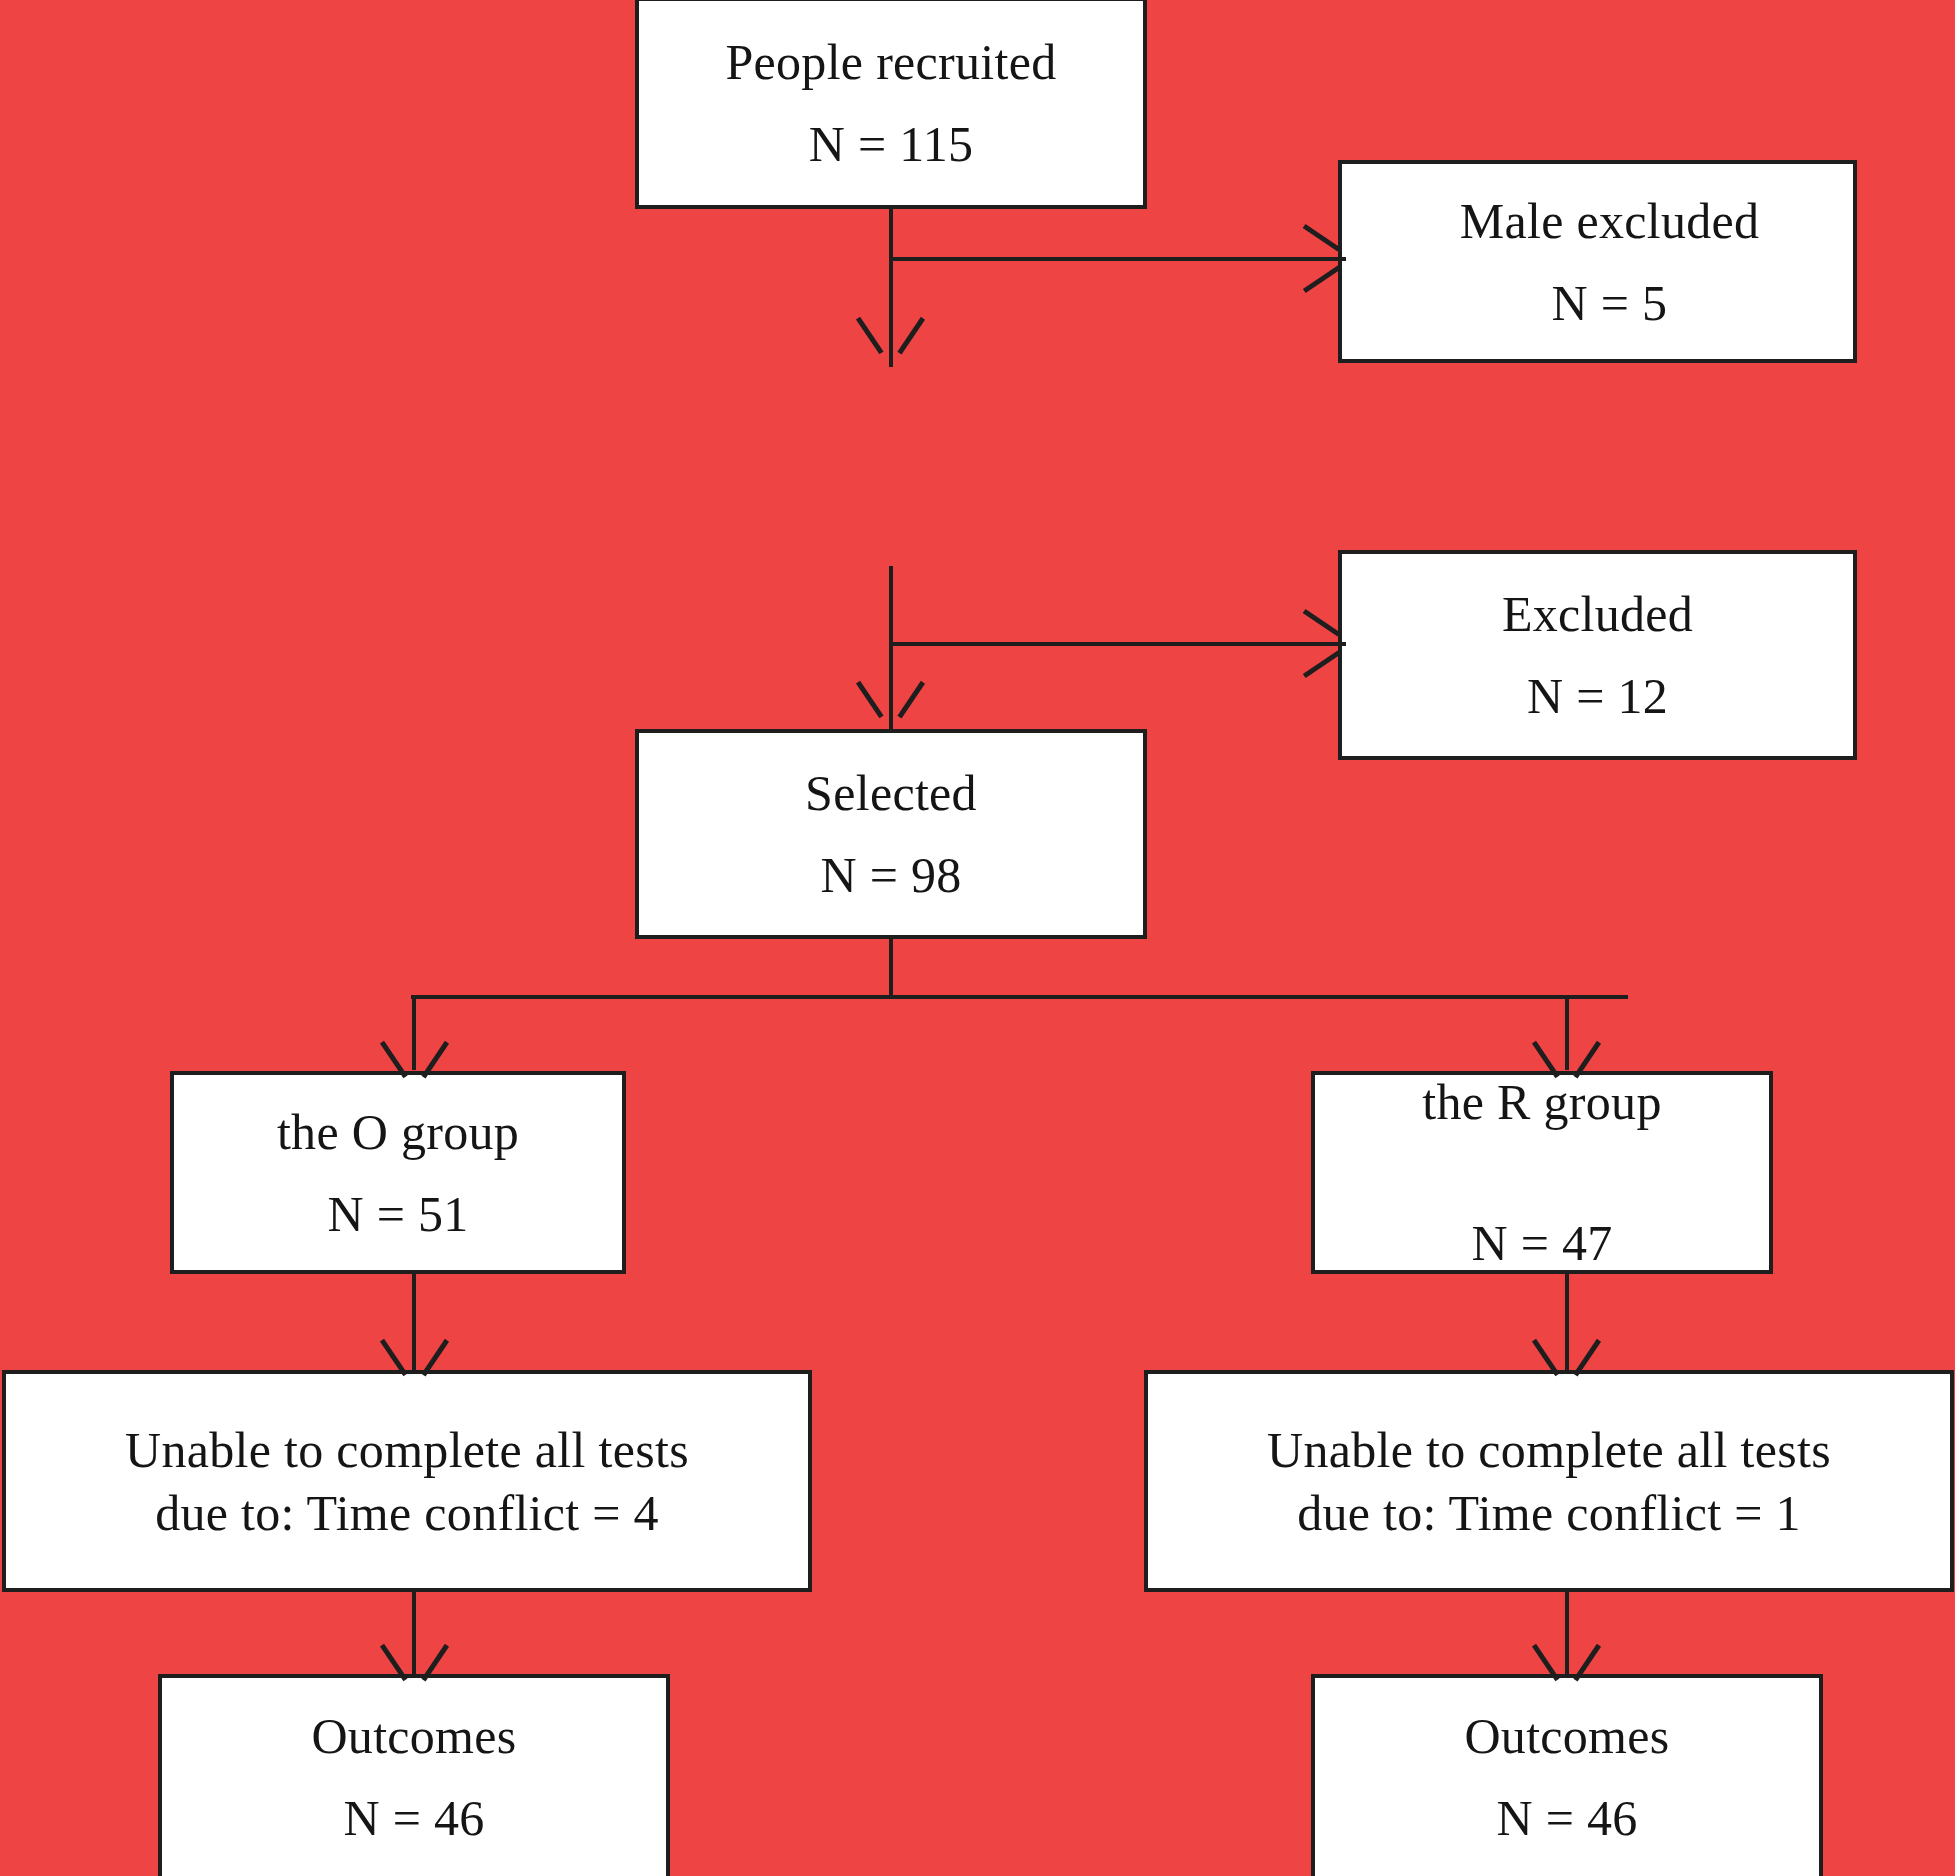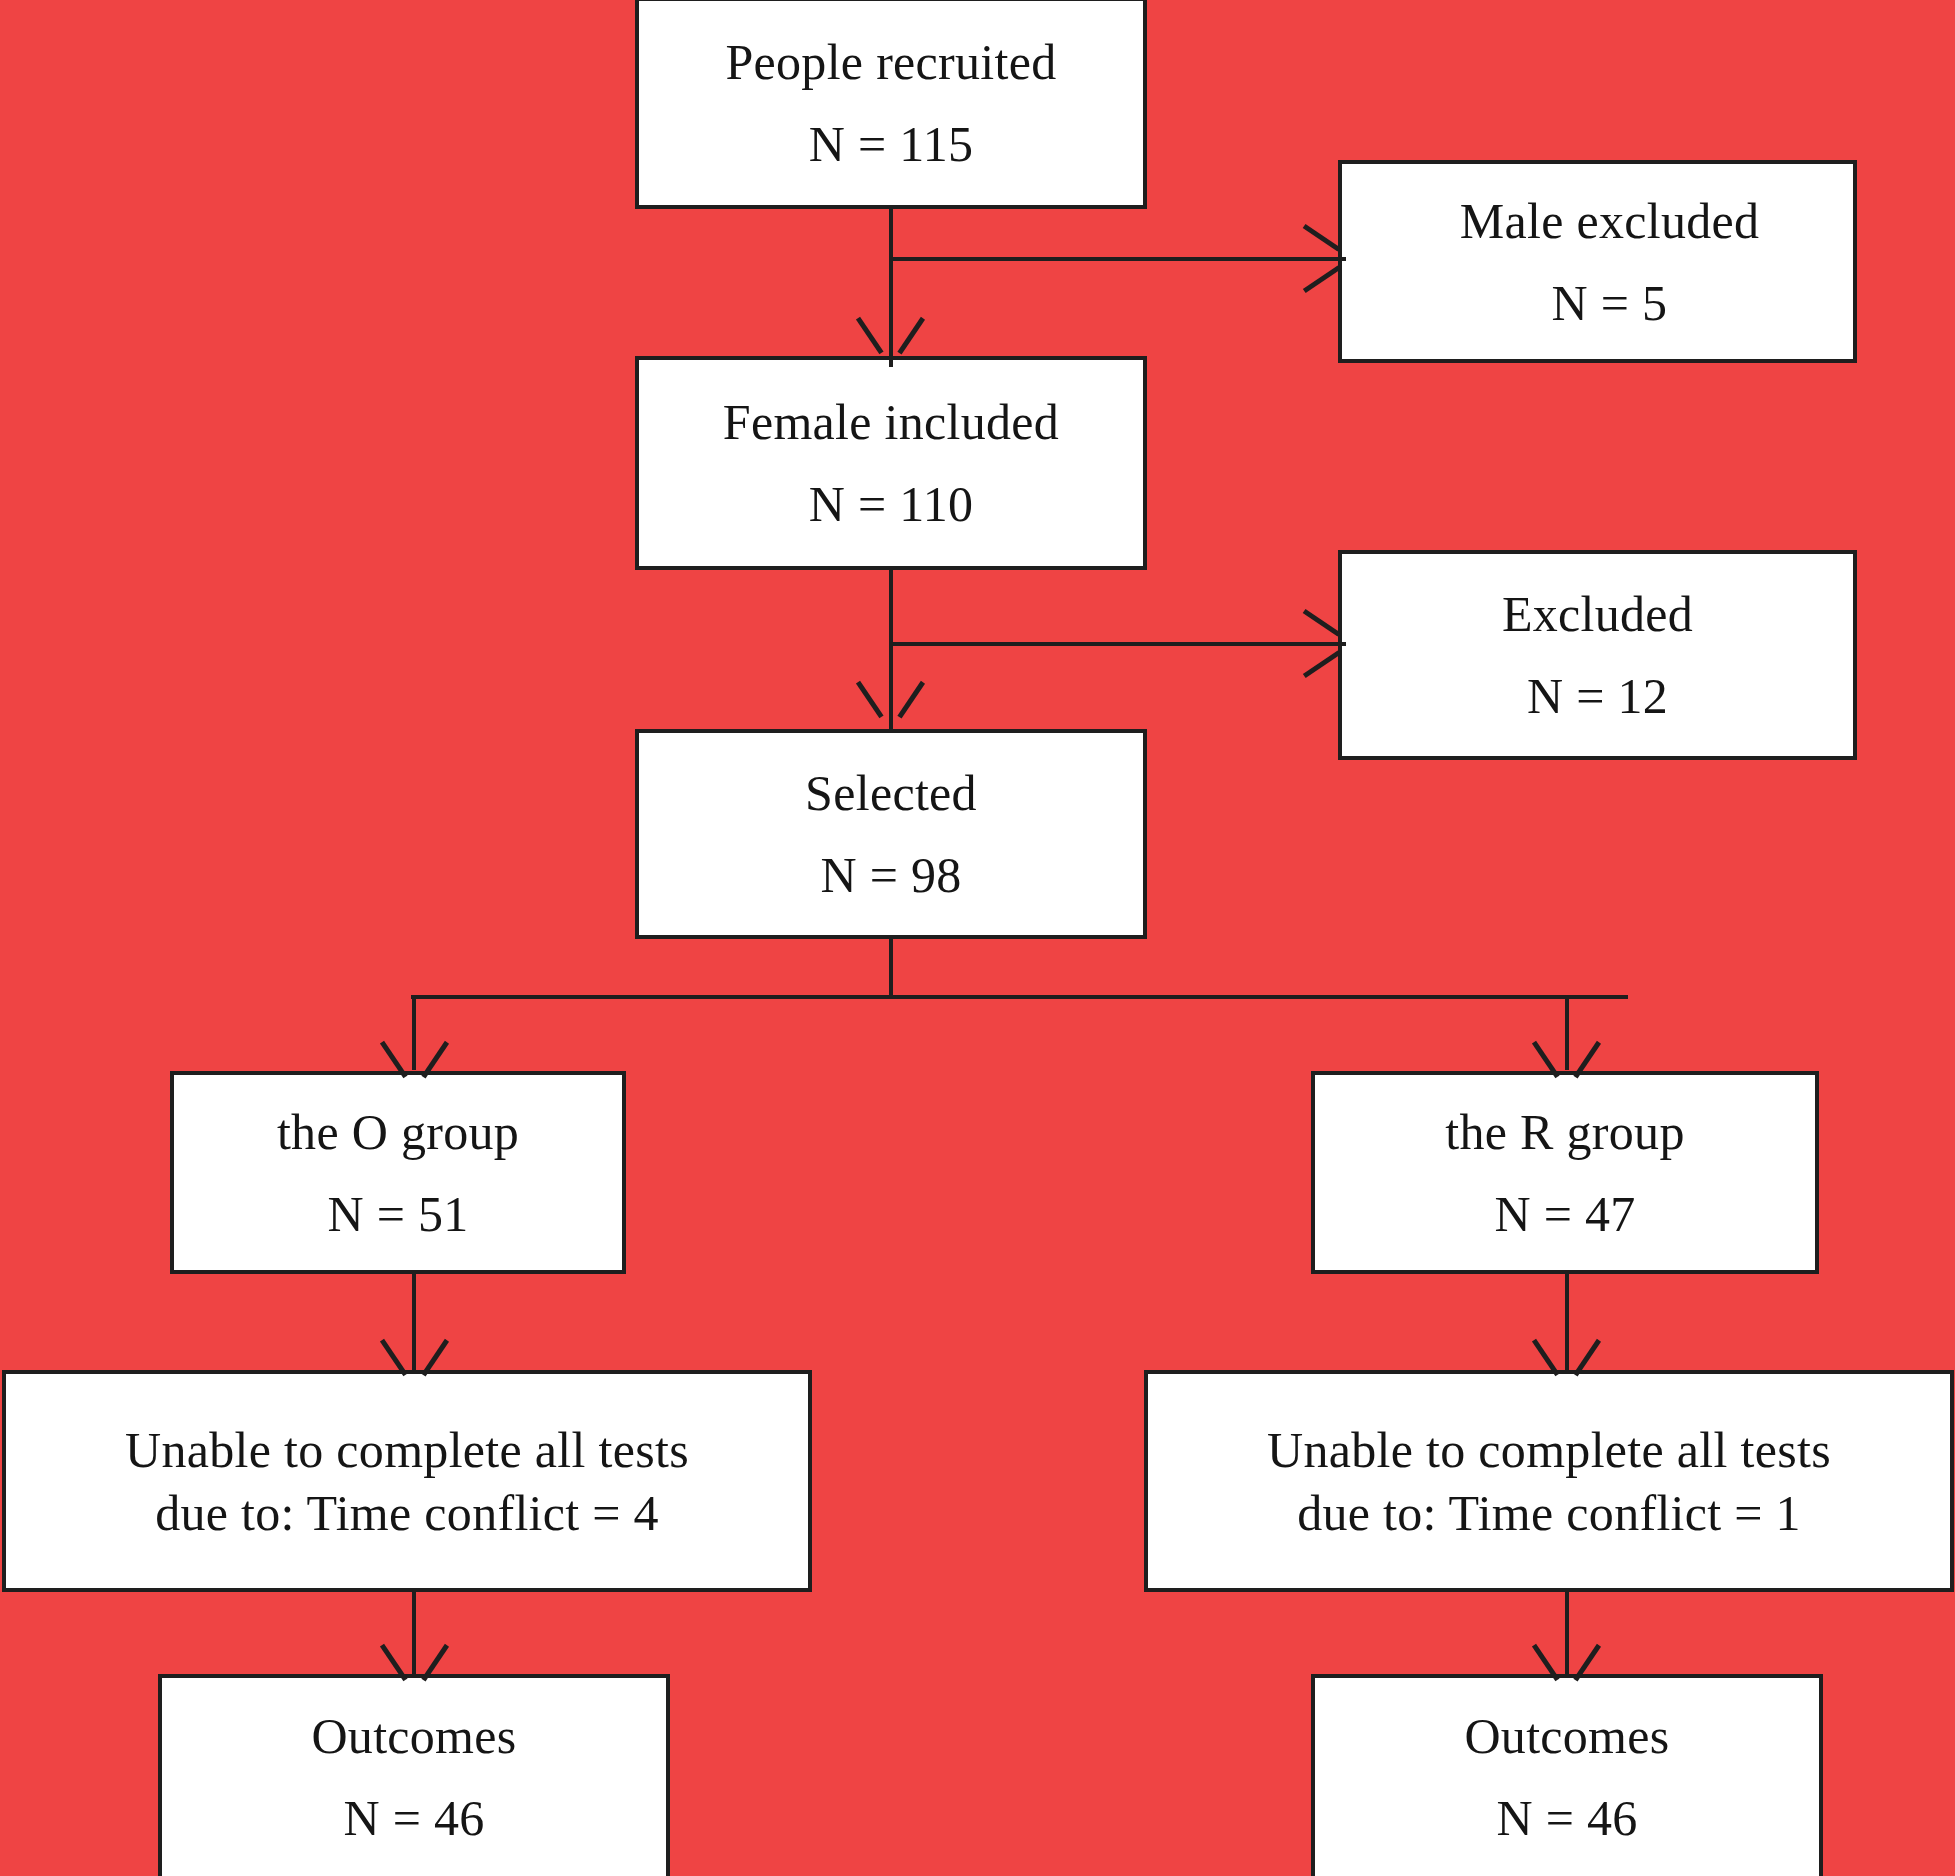--- a/index.html
+++ b/index.html
@@ -118,10 +118,6 @@
     <span class="line2">N = 5</span>
   </div>
 
-  <div class="node" style="left:635px; top:356px; width:512px; height:214px;">
-    <span class="line1">Female included</span>
-    <span class="line2">N = 110</span>
-  </div>
 
   <div class="node" style="left:1338px; top:550px; width:519px; height:210px;">
     <span class="line1">Excluded</span>

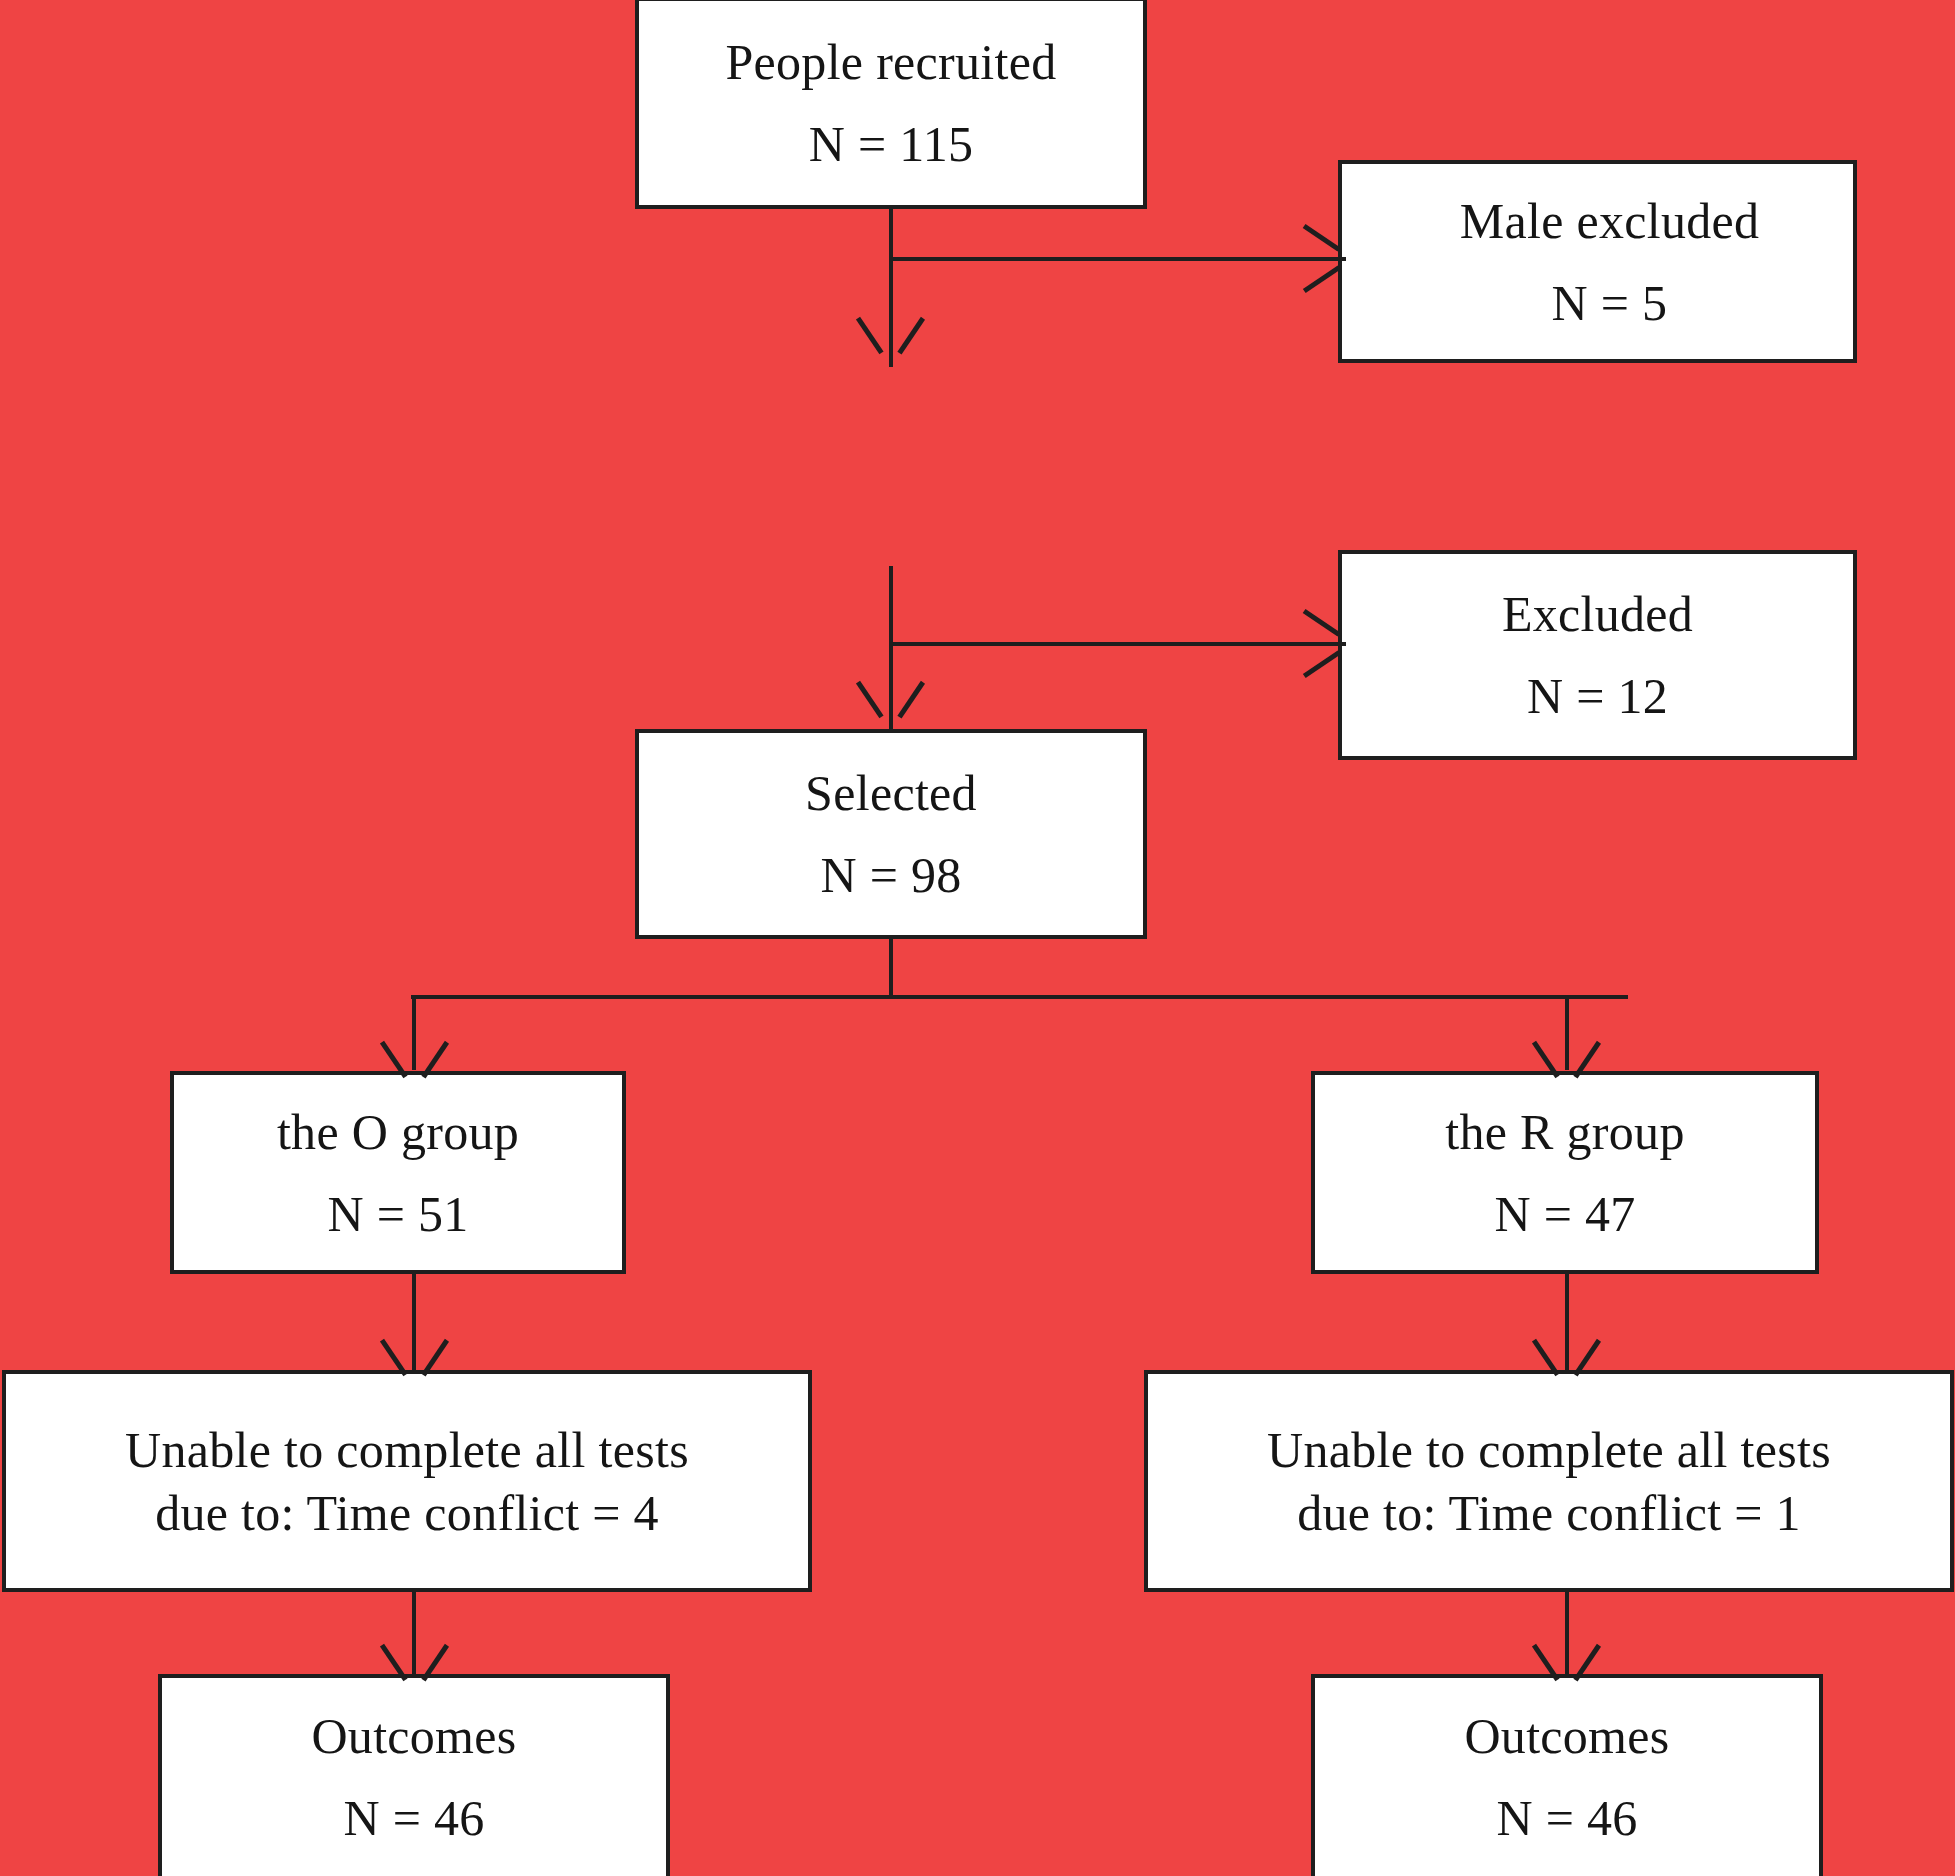--- a/index.html
+++ b/index.html
@@ -134,7 +134,7 @@
     <span class="line2">N = 51</span>
   </div>
 
-  <div class="node" style="left:1311px; top:1071px; width:508px; height:203px;">
+  <div class="node" style="left:1311px; top:1071px; width:462px; height:203px;justify-content:space-between;">
     <span class="line1">the R group</span>
     <span class="line2">N = 47</span>
   </div>

